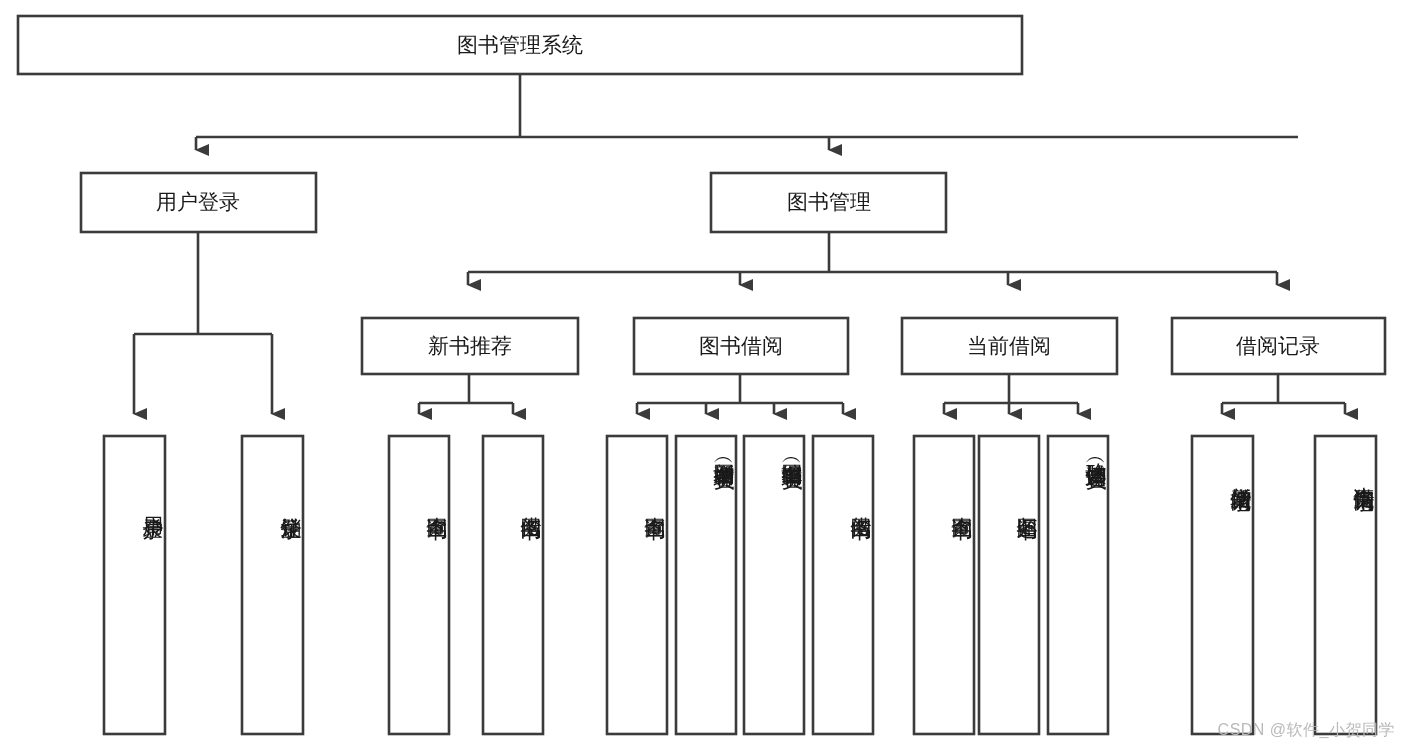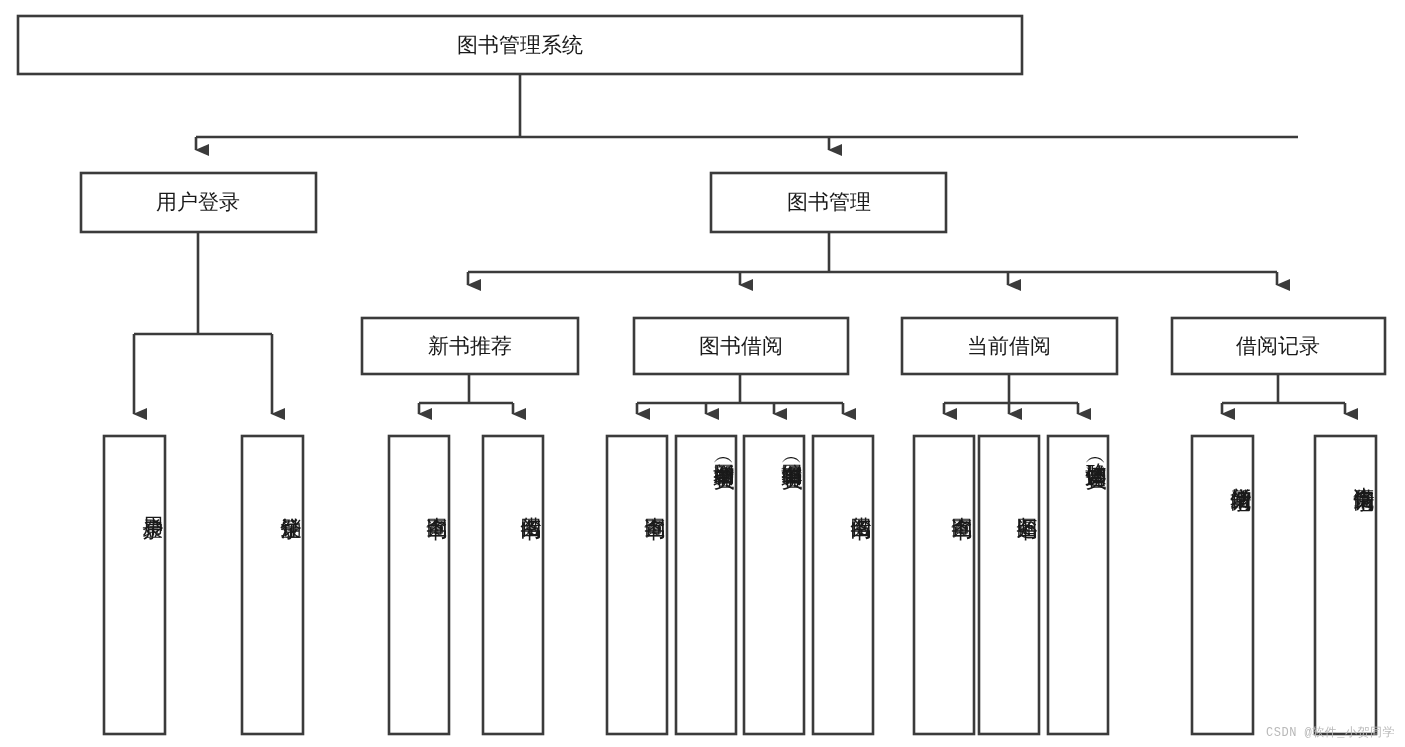--- a/index.html
+++ b/index.html
@@ -63,8 +63,8 @@
     position: absolute;
     right: 10px;
     bottom: 6px;
-    font-family: Liberation Mono, monospace;
-    font-size: 12px;
+    font-family: Liberation Sans, sans-serif;
+    font-size: 16px;
     color: #b9b9b9;
     letter-spacing: 0.5px;
     user-select: none;

